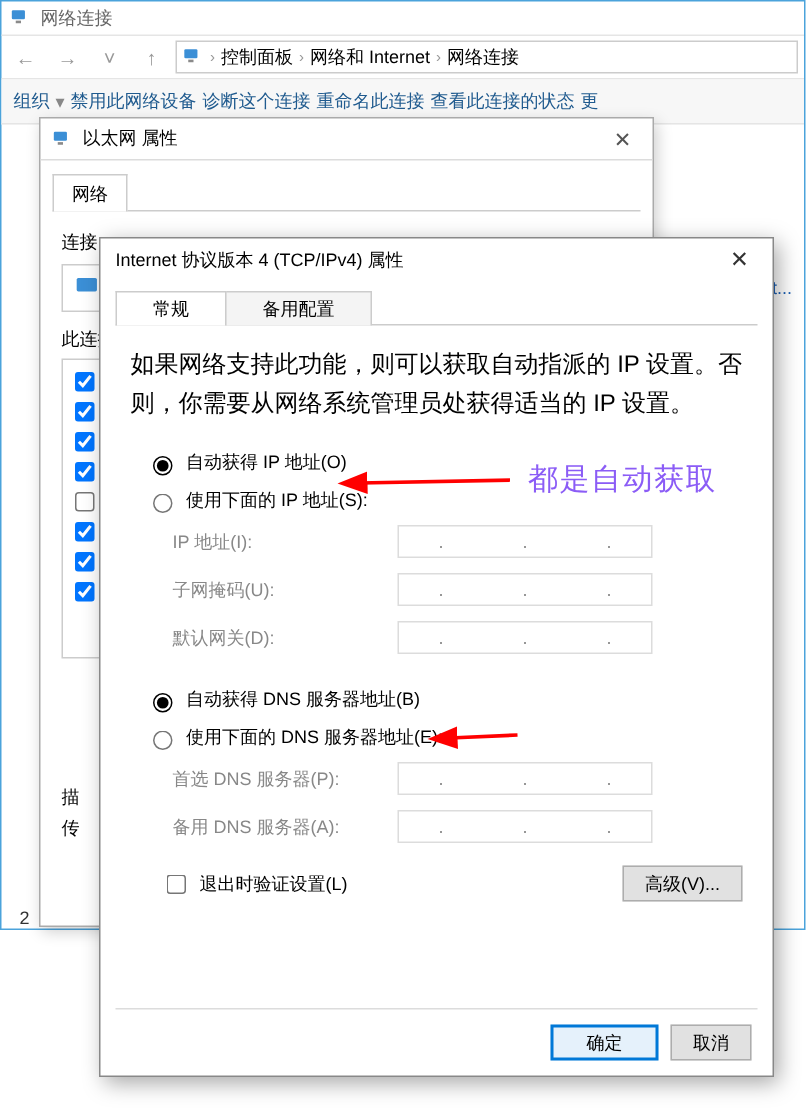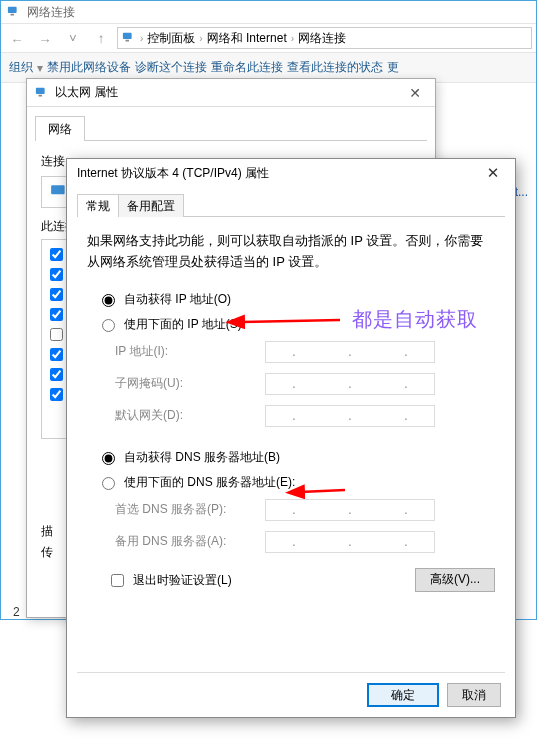--- a/index.html
+++ b/index.html
@@ -42,7 +42,7 @@
   .ipv4 .dlg-title span { flex:1; font-size:12px; }
   .ipv4 .dlg-close { width: 24px; text-align: center; color: #333; font-size: 15px; cursor: pointer; }
   .ipv4-tabs { height: 24px; display:flex; margin:6px 10px 0 10px; border-bottom:1px solid #ccc; }
-  .ipv4-tabs .tab { border:1px solid #ccc; border-bottom:none; padding:3px 8px; background:#fff; font-size:12px; position:relative; top:1px; margin-right:-1px; cursor:pointer; }
+  .ipv4-tabs .tab { border:1px solid #ccc; border-bottom:none; padding:3px 24px; background:#fff; font-size:12px; position:relative; top:1px; margin-right:-1px; cursor:pointer; }
   .ipv4-tabs .tab.active { z-index:2; }
   .ipv4-tabs .tab.inactive { background:#f4f4f4; }
   .ipv4-body { padding: 14px 20px 10px 20px; }

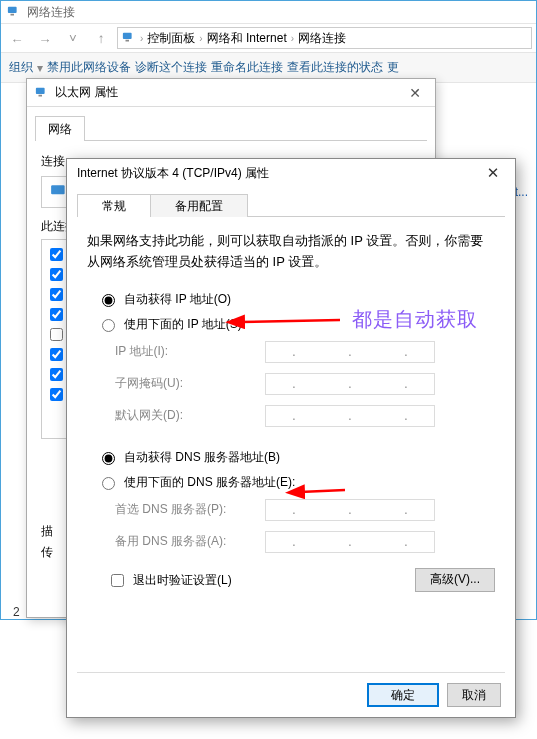--- a/index.html
+++ b/index.html
@@ -46,7 +46,7 @@
   .ipv4-tabs .tab.active { z-index:2; }
   .ipv4-tabs .tab.inactive { background:#f4f4f4; }
   .ipv4-body { padding: 14px 20px 10px 20px; }
-  .ipv4-desc { font-size:13px; line-height:1.6; margin-bottom:18px; }
+  .ipv4-desc { font-size:16px; line-height:1.6; margin-bottom:18px; }
   .radio-row { display:flex; align-items:center; gap:6px; margin:4px 0 8px 10px; font-size:12px; }
   .radio-row input[type=radio]{ width:13px; height:13px; accent-color:#000; }
   .field-grid { margin-left: 28px; display:grid; grid-template-columns: 150px 170px; row-gap:10px; align-items:center; }

